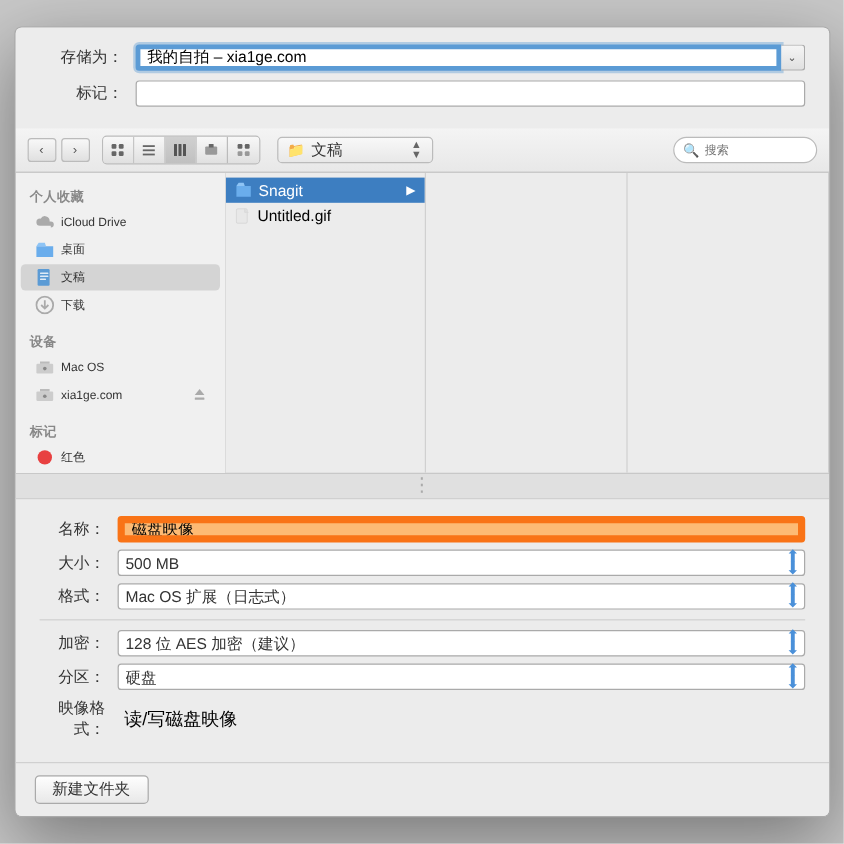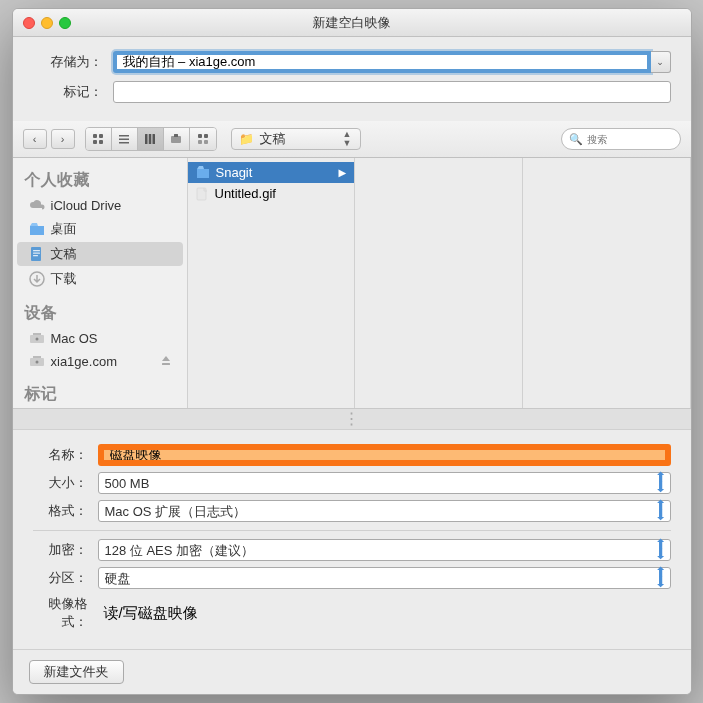--- a/index.html
+++ b/index.html
@@ -388,14 +388,6 @@
 
 <div class="window">
 
-  <div class="titlebar">
-    <div class="titlebar-buttons">
-      <div class="tb-btn tb-close"></div>
-      <div class="tb-btn tb-min"></div>
-      <div class="tb-btn tb-max"></div>
-    </div>
-    <div class="titlebar-title">新建空白映像</div>
-  </div>
 
   <div class="form-section">
     <div class="form-row">

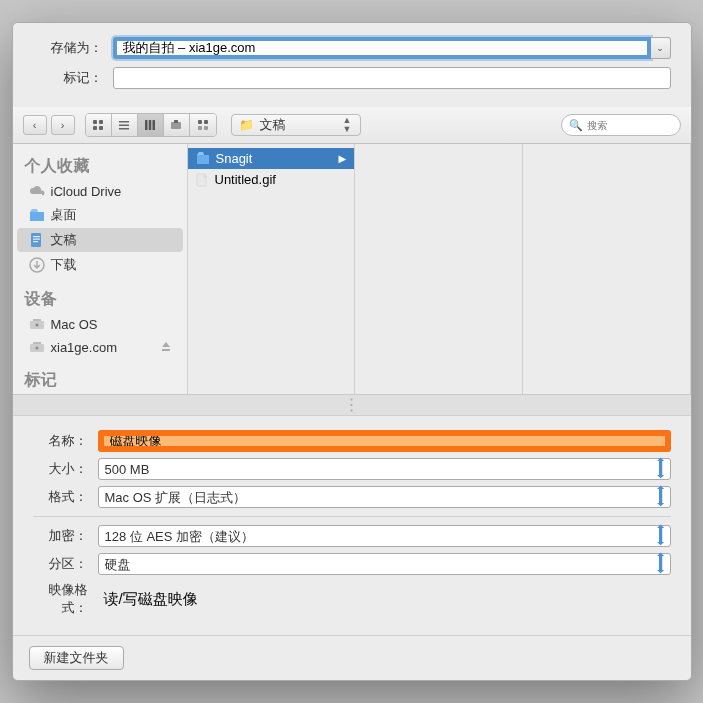--- a/index.html
+++ b/index.html
@@ -211,7 +211,7 @@
       flex-shrink: 0;
     }
     .sidebar-section-label {
-      font-size: 16px;
+      font-size: 11px;
       color: #888;
       font-weight: 600;
       padding: 4px 12px 2px 12px;

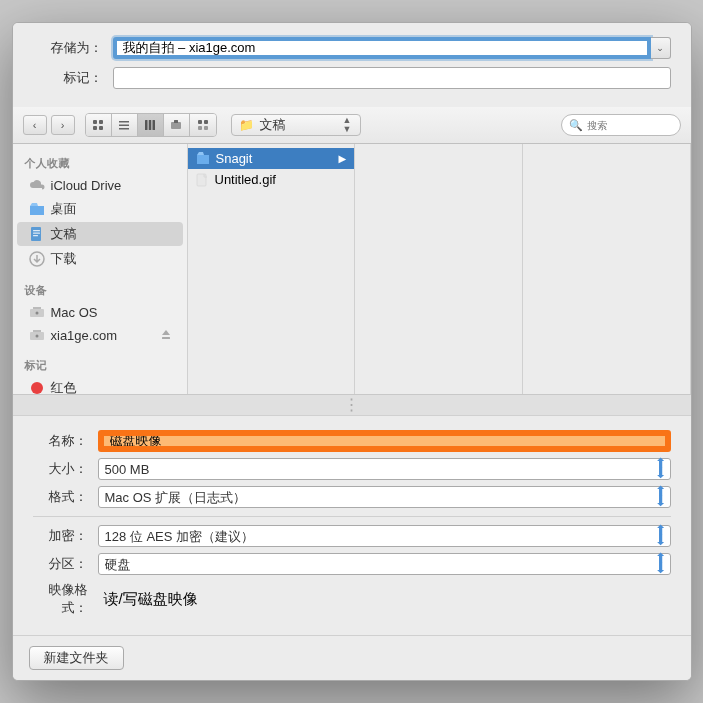--- a/index.html
+++ b/index.html
@@ -239,7 +239,7 @@
       flex-shrink: 0;
     }
     .sidebar-item-label {
-      font-size: 13px;
+      font-size: 10px;
       color: #333;
     }
     .file-pane {

